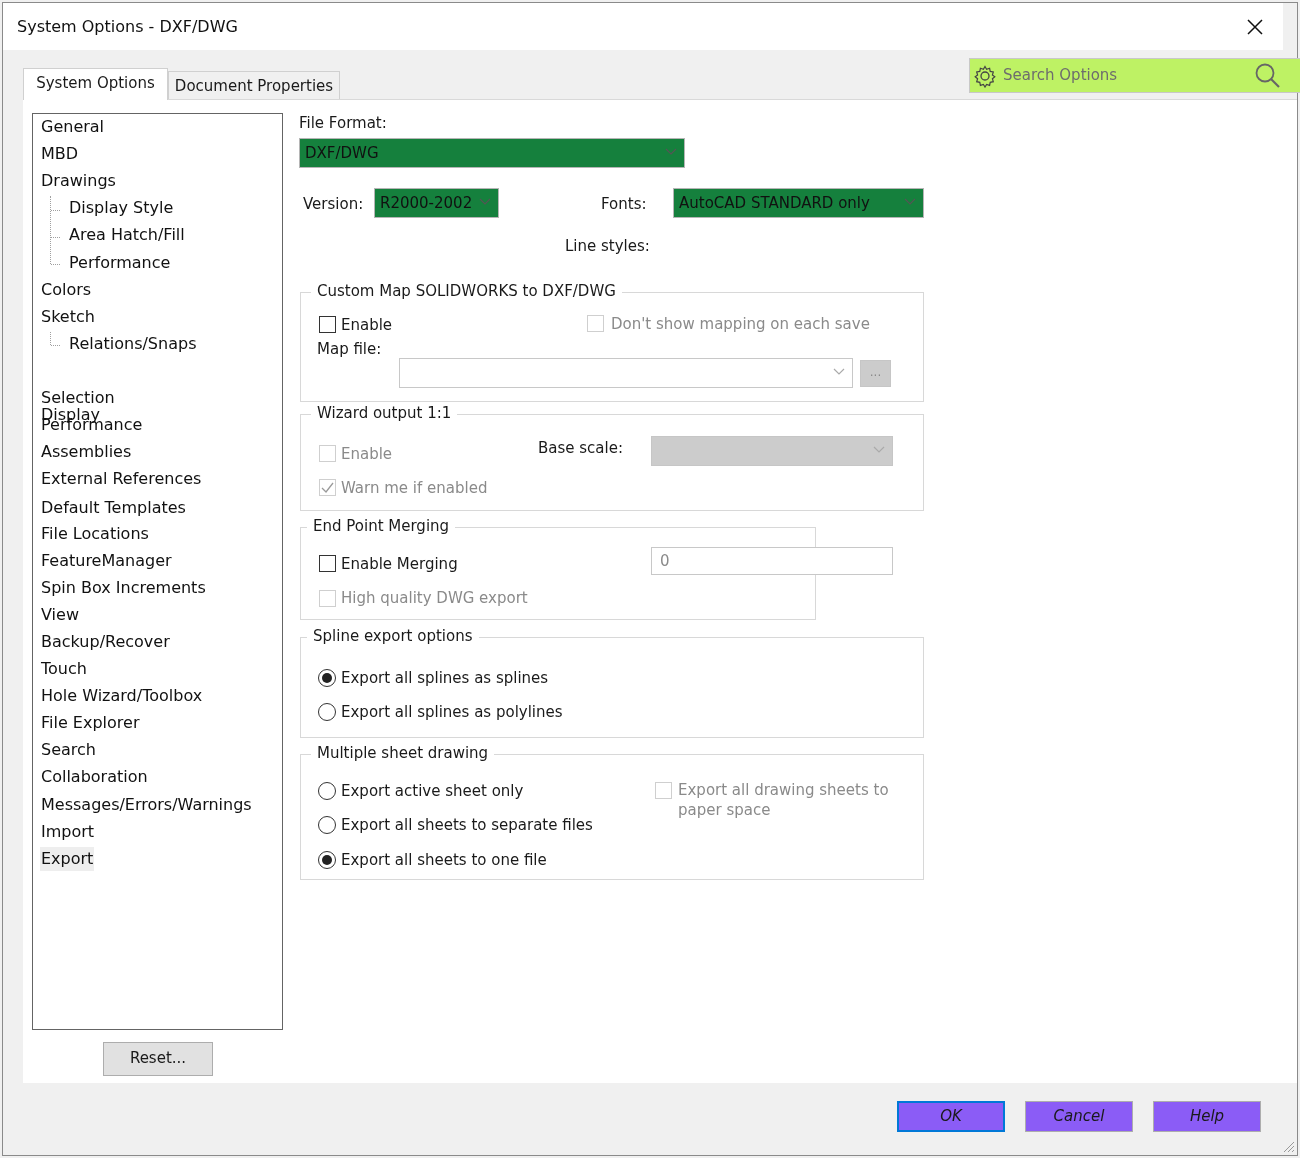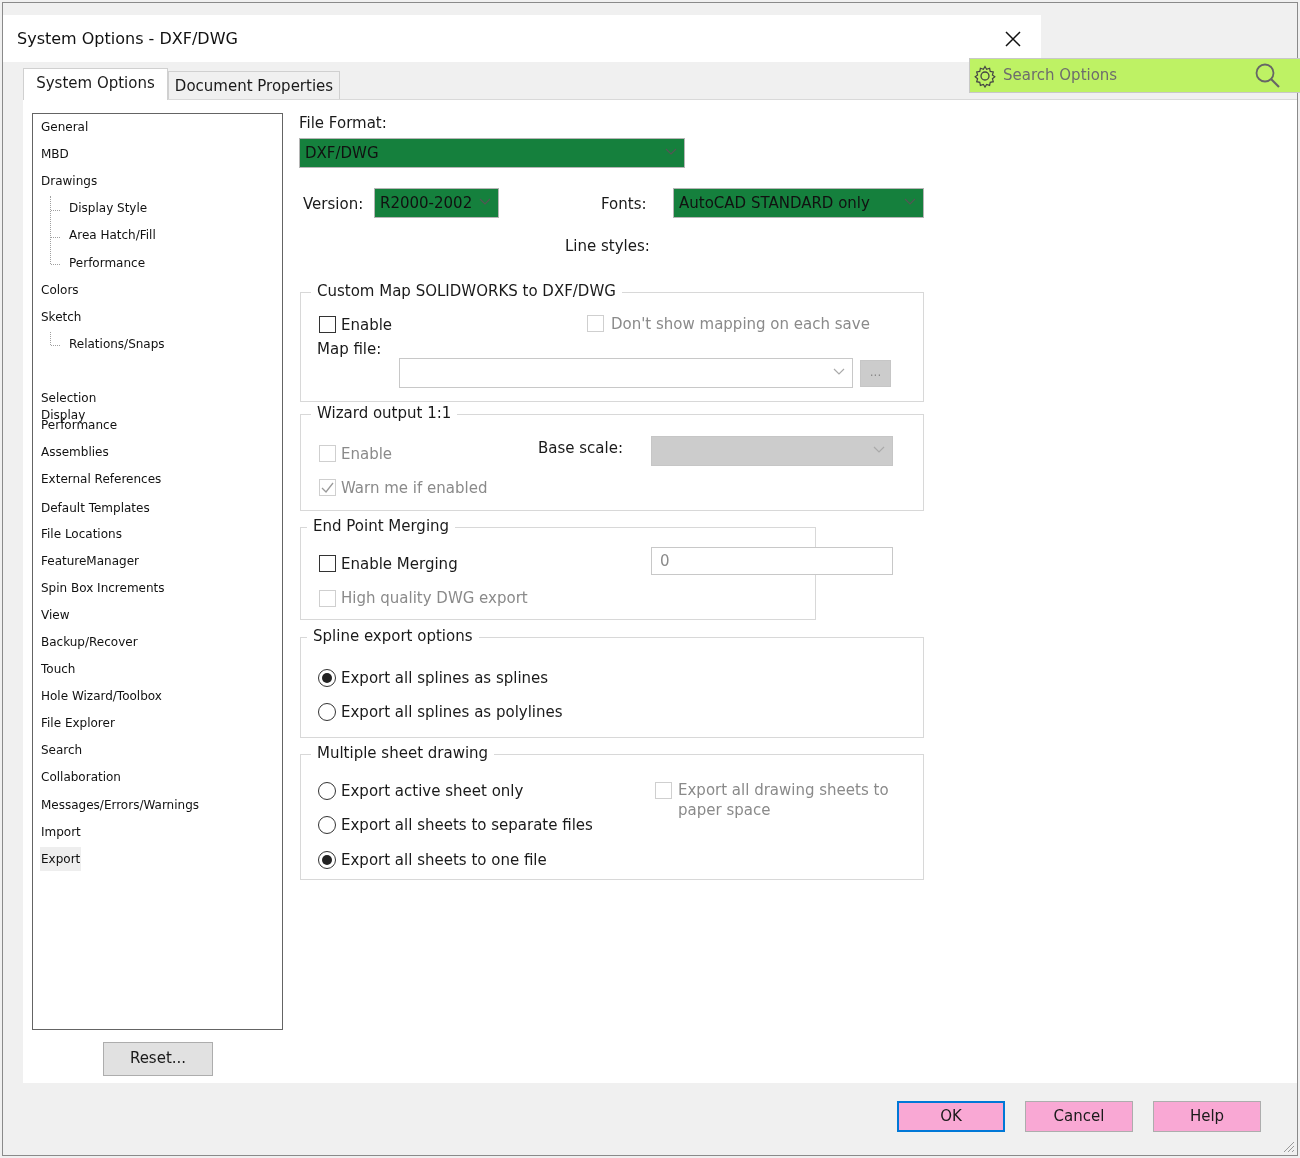--- a/index.html
+++ b/index.html
@@ -5,7 +5,7 @@
   html, body { margin:0; padding:0; }
   body { width:1300px; height:1158px; background:#f0f0f0; font-family:"DejaVu Sans", sans-serif; font-size:15px; color:#1a1a1a; position:relative; overflow:hidden; }
   .window { position:absolute; left:2px; top:2px; width:1294px; height:1152px; border:1px solid #8a8a8a; background:#f0f0f0; }
-  .titlebar { position:absolute; left:0; top:12px; width:1038px; height:47px; background:#fff; }
+  .titlebar { position:absolute; left:0; top:0; width:1280px; height:47px; background:#fff; }
   .title { position:absolute; left:14px; top:14px; font-size:16px; color:#111; }
   .close-btn { position:absolute; right:12px; top:8px; width:32px; height:32px; display:flex; align-items:center; justify-content:center; cursor:pointer; }
   .tabs { position:absolute; left:20px; top:66px; height:30px; }

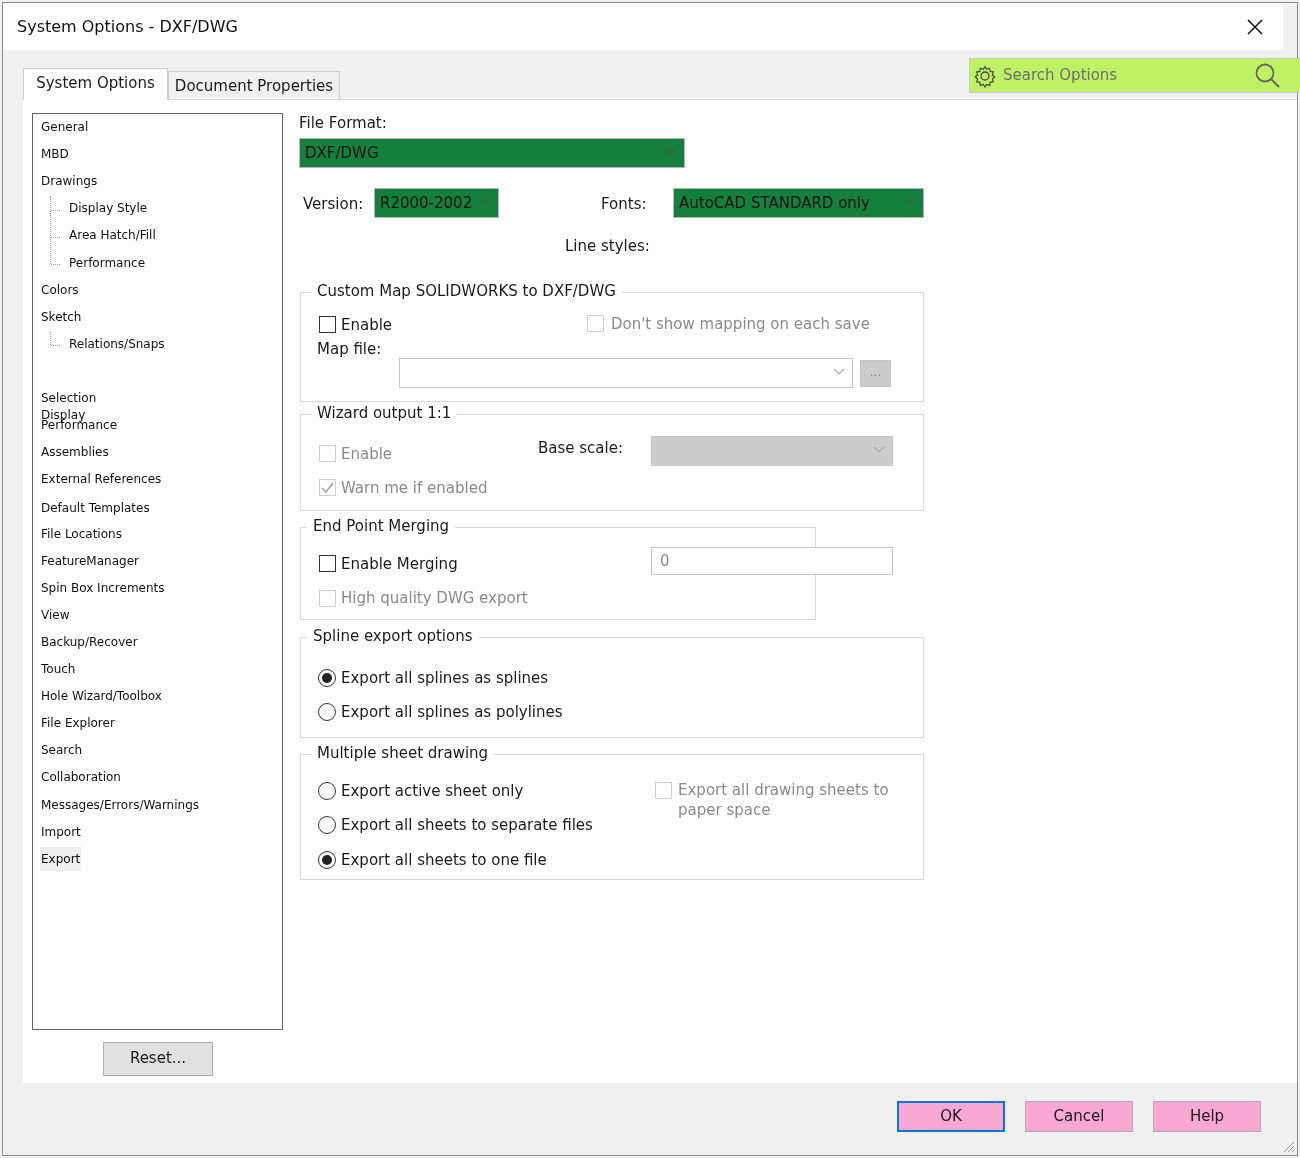--- a/index.html
+++ b/index.html
@@ -18,7 +18,7 @@
   .search-mag { position:absolute; left:284px; top:3px; }
   .content { position:absolute; left:20px; top:96px; width:1274px; height:983px; background:#fff; border-top:1px solid #d9d9d9; }
   .tree { position:absolute; left:9px; top:13px; width:249px; height:915px; border:1px solid #646464; background:#fff; }
-  .tree-item { position:absolute; left:7px; height:24px; line-height:24px; font-size:12px; color:#111; white-space:nowrap; cursor:pointer; padding:0 1px; }
+  .tree-item { position:absolute; left:7px; height:24px; line-height:24px; font-size:16px; color:#111; white-space:nowrap; cursor:pointer; padding:0 1px; }
   .tree-item.child { left:35px; }
   .tree-item.selected { background:#eeeeee; }
   .tree-line-v { position:absolute; width:0; border-left:1px dotted #a0a0a0; }

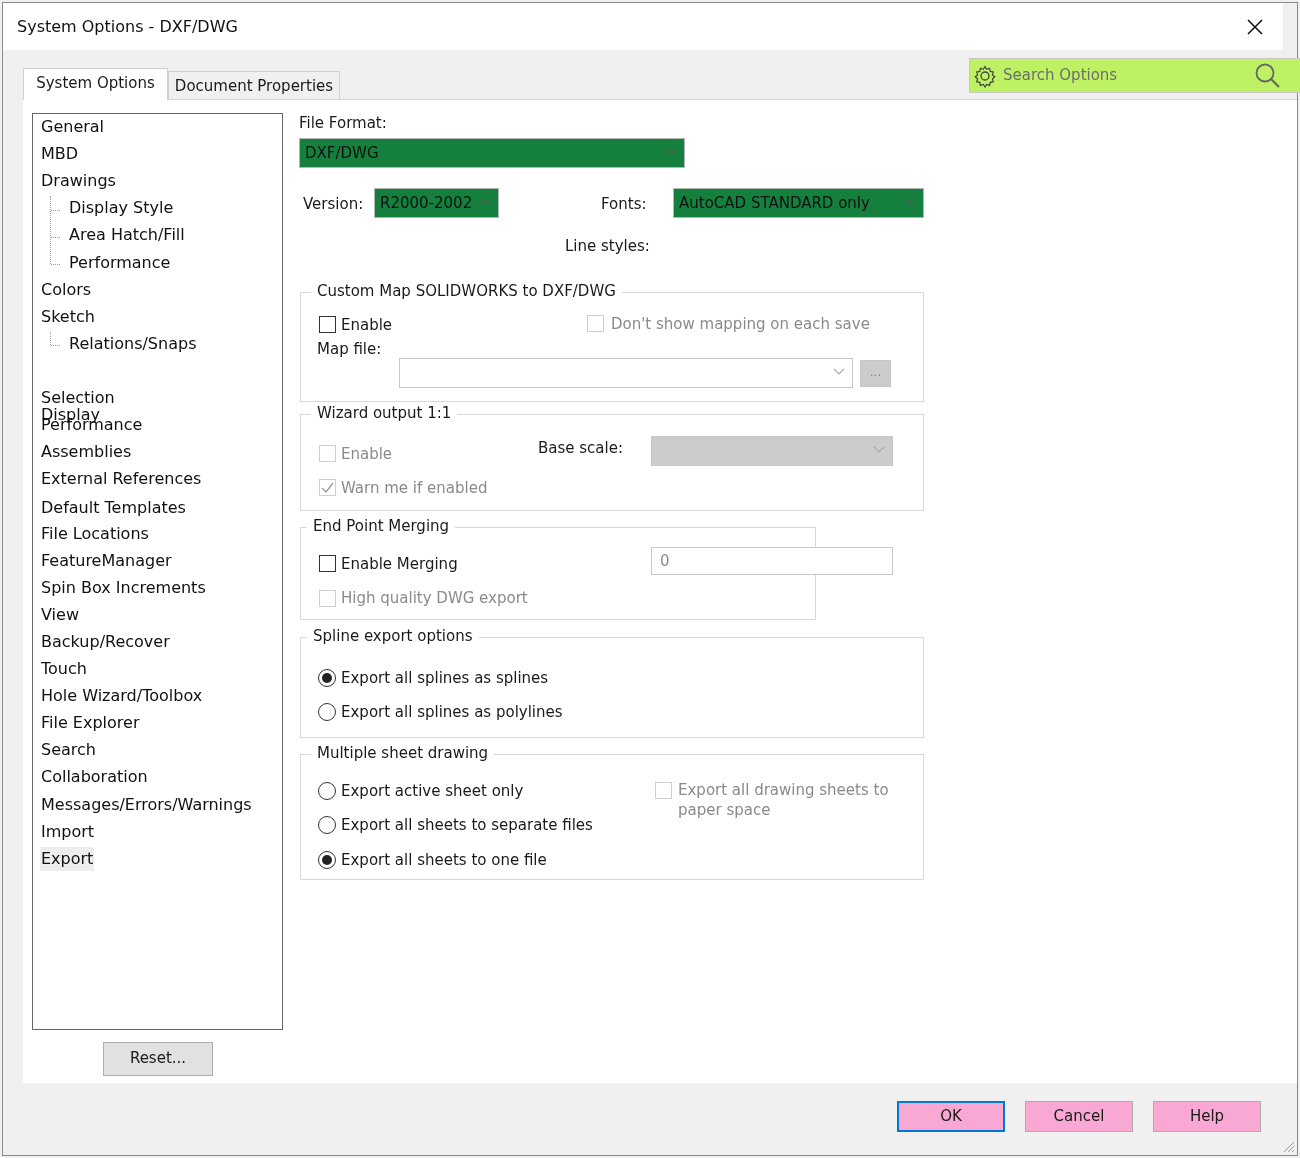--- a/index.html
+++ b/index.html
@@ -40,7 +40,7 @@
   .textbox { position:absolute; height:28px; border:1px solid #c8c8c8; background:#fff; box-sizing:border-box; }
   .textbox .val { position:absolute; left:8px; top:4px; color:#8a8a8a; font-size:15px; }
   .small-btn { position:absolute; width:31px; height:27px; background:#cccccc; border:1px solid #c6c6c6; box-sizing:border-box; color:#8a8a8a; font-size:12px; text-align:center; line-height:22px; }
-  .footer-btn { position:absolute; top:1098px; width:108px; height:31px; background:#f9a8d4; border:1px solid #adadad; box-sizing:border-box; text-align:center; line-height:29px; font-size:15px; cursor:pointer; }
+  .footer-btn { position:absolute; top:1098px; width:108px; height:31px; background:#8b5cf6; border:1px solid #adadad; box-sizing:border-box; text-align:center; line-height:29px; font-size:15px; cursor:pointer;font-style:italic; }
   .footer-btn.default { border:2px solid #0078d7; line-height:27px; }
   .grip { position:absolute; right:2px; bottom:2px; }
 </style>

